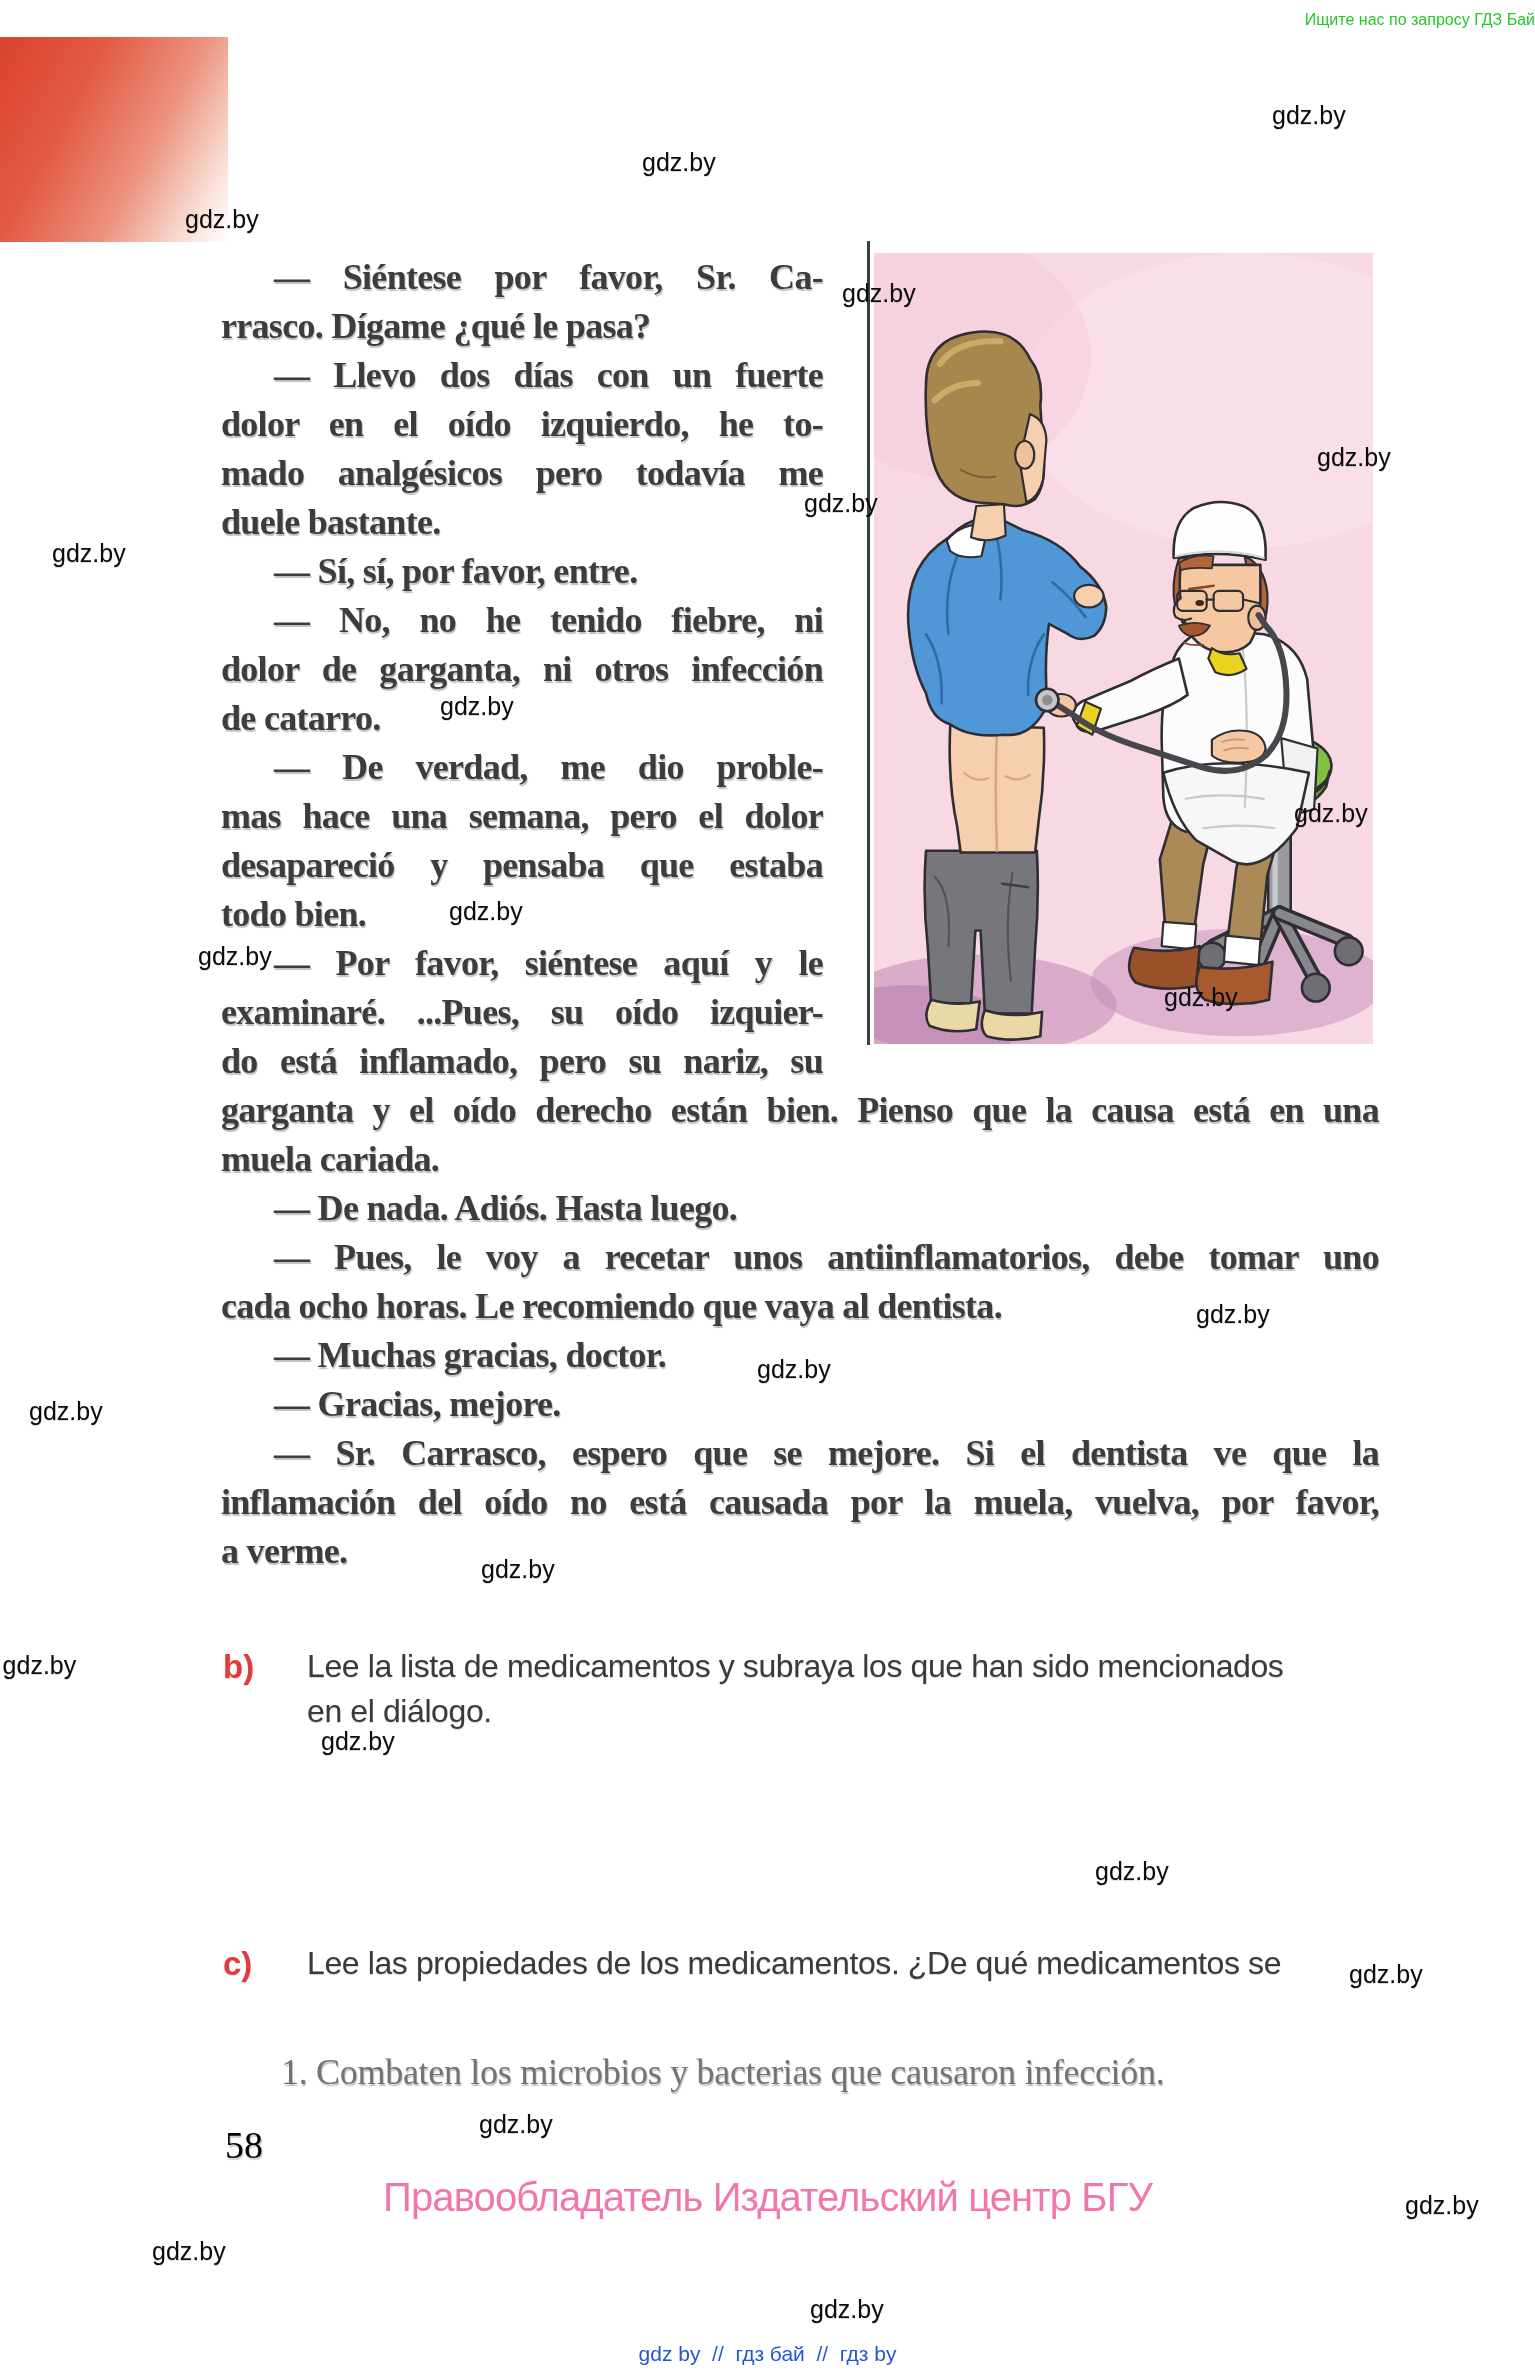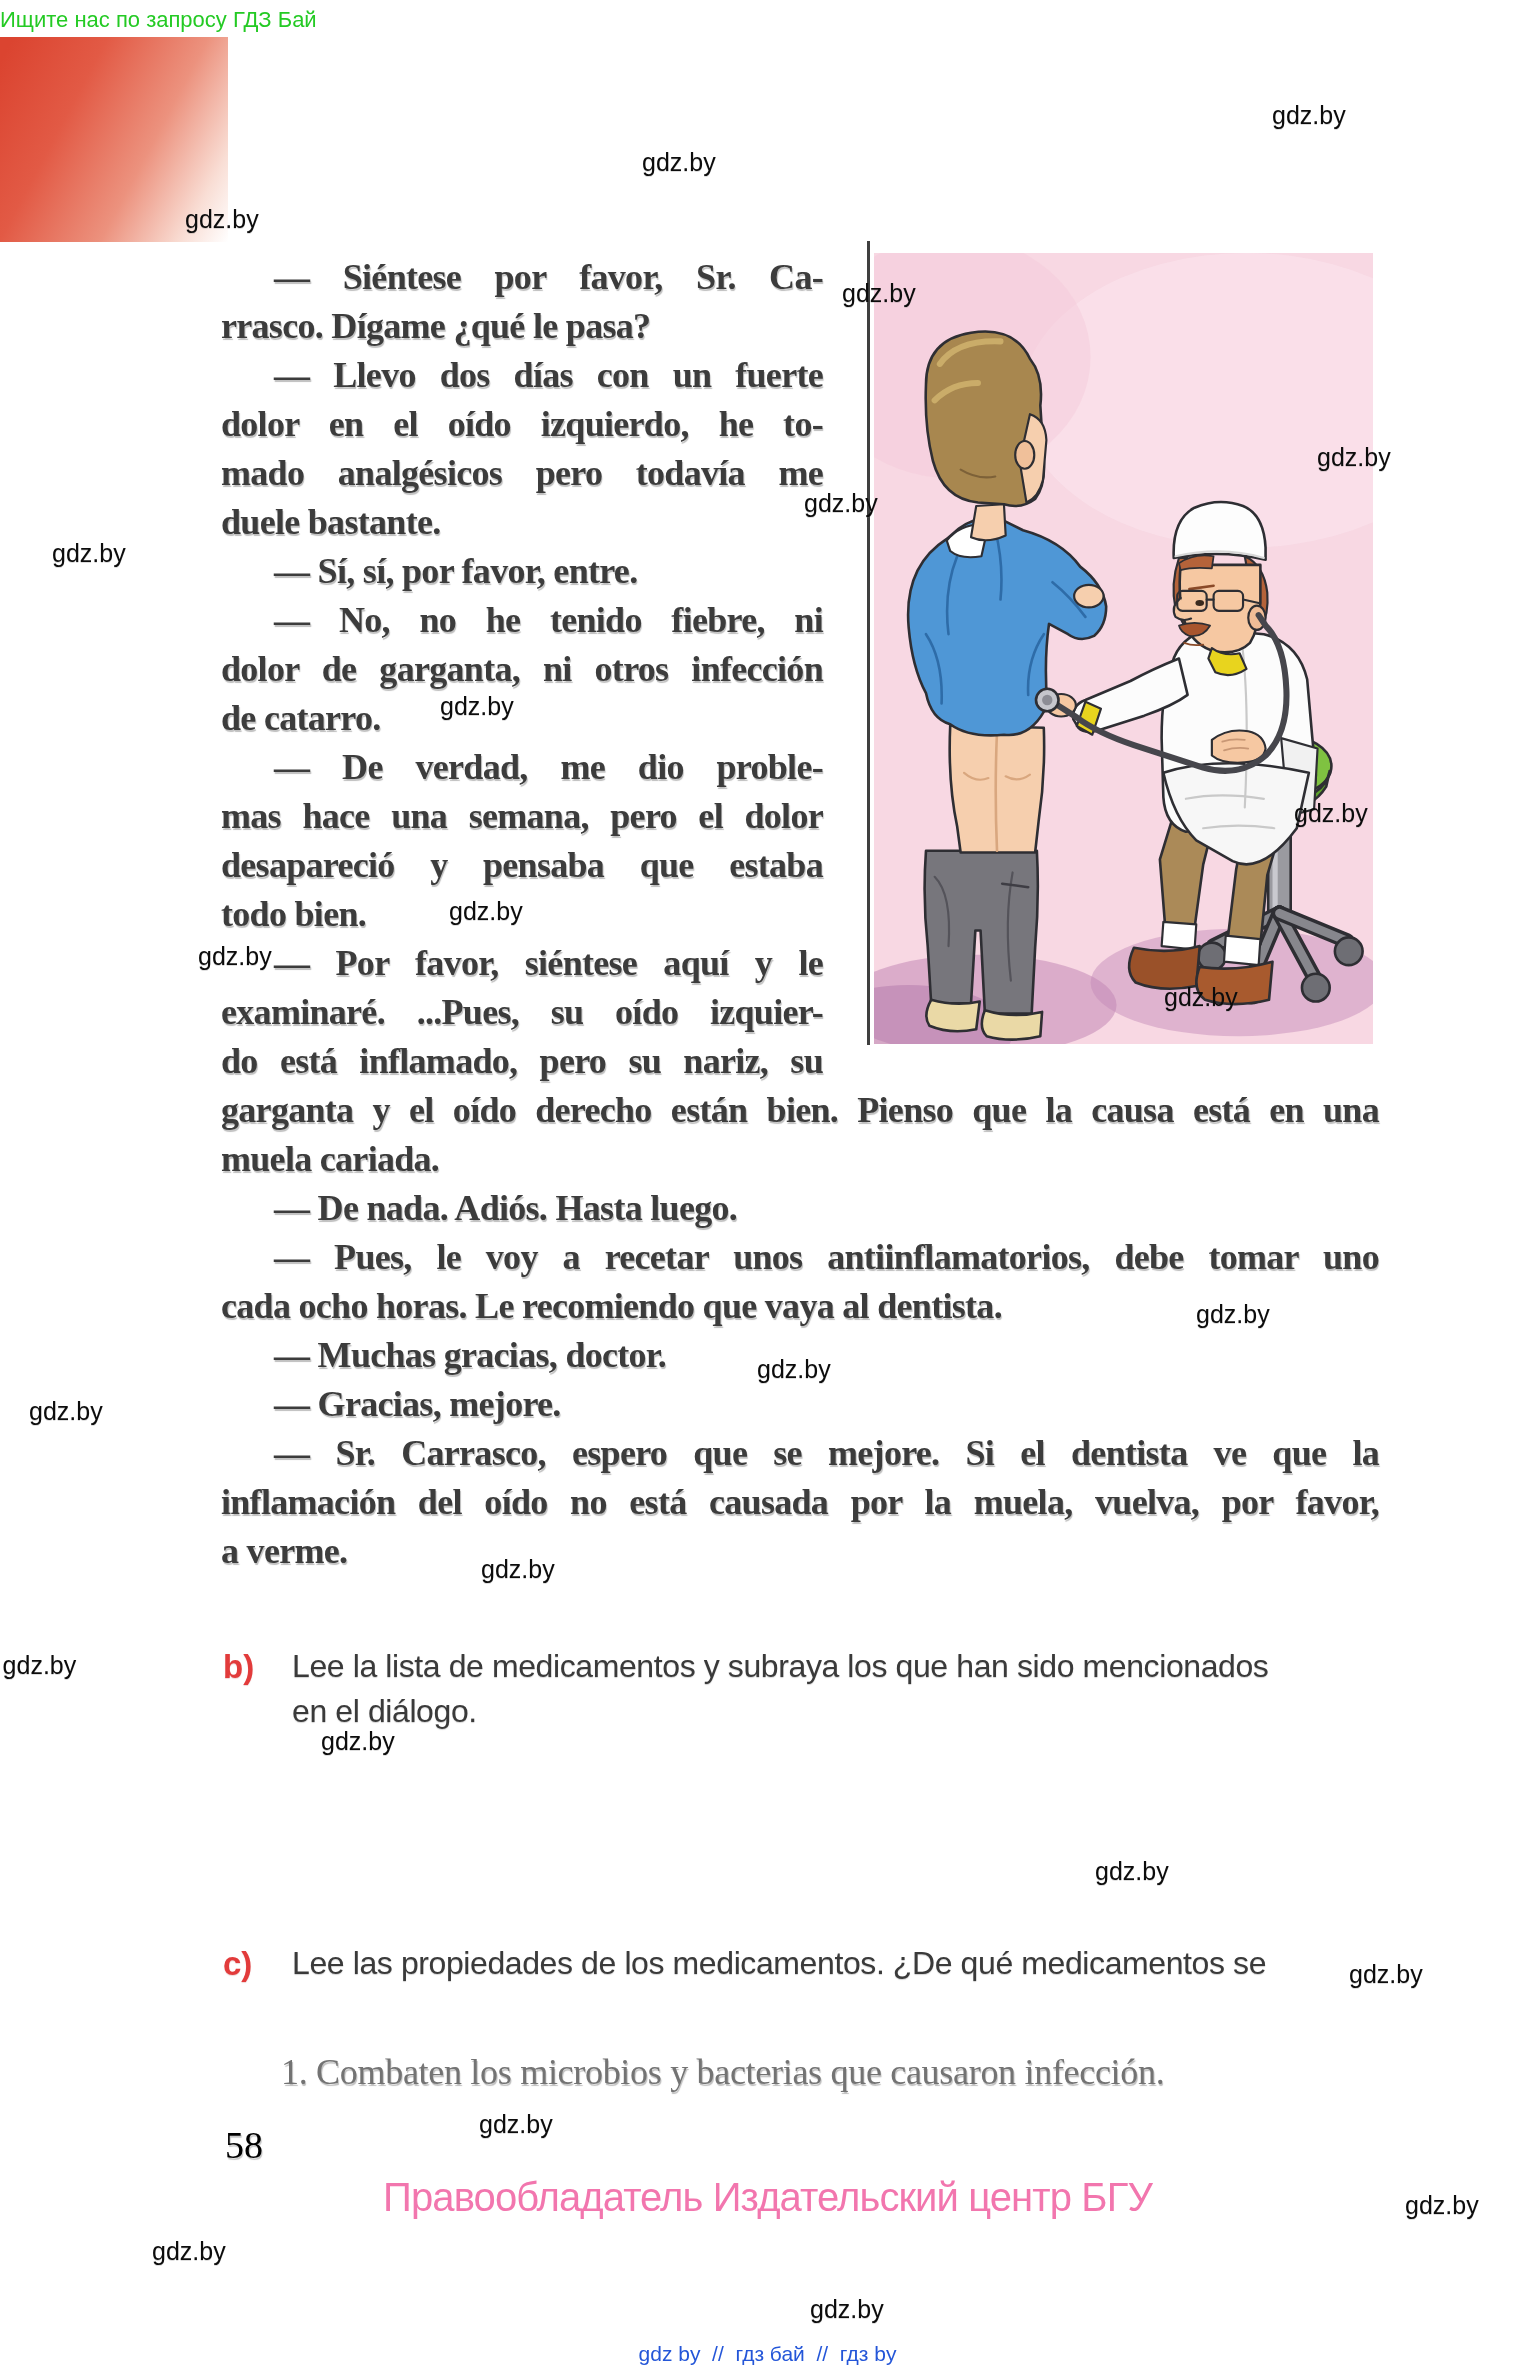--- a/index.html
+++ b/index.html
@@ -7,9 +7,9 @@
         font-family:"Liberation Serif","DejaVu Serif",serif;}
 
   
-  .banner{position:absolute;left:0;right:0;top:5.2px;text-align:left;
+  .banner{position:absolute;left:0;right:0;top:5.2px;text-align:right;
           font-family:"Liberation Sans","DejaVu Sans",sans-serif;
-          font-size:22px;line-height:29.5px;color:#24ca24;}
+          font-size:16px;line-height:29.5px;color:#24ca24;}
 
   
   .redblock{position:absolute;left:0;top:37px;width:228px;height:205px;

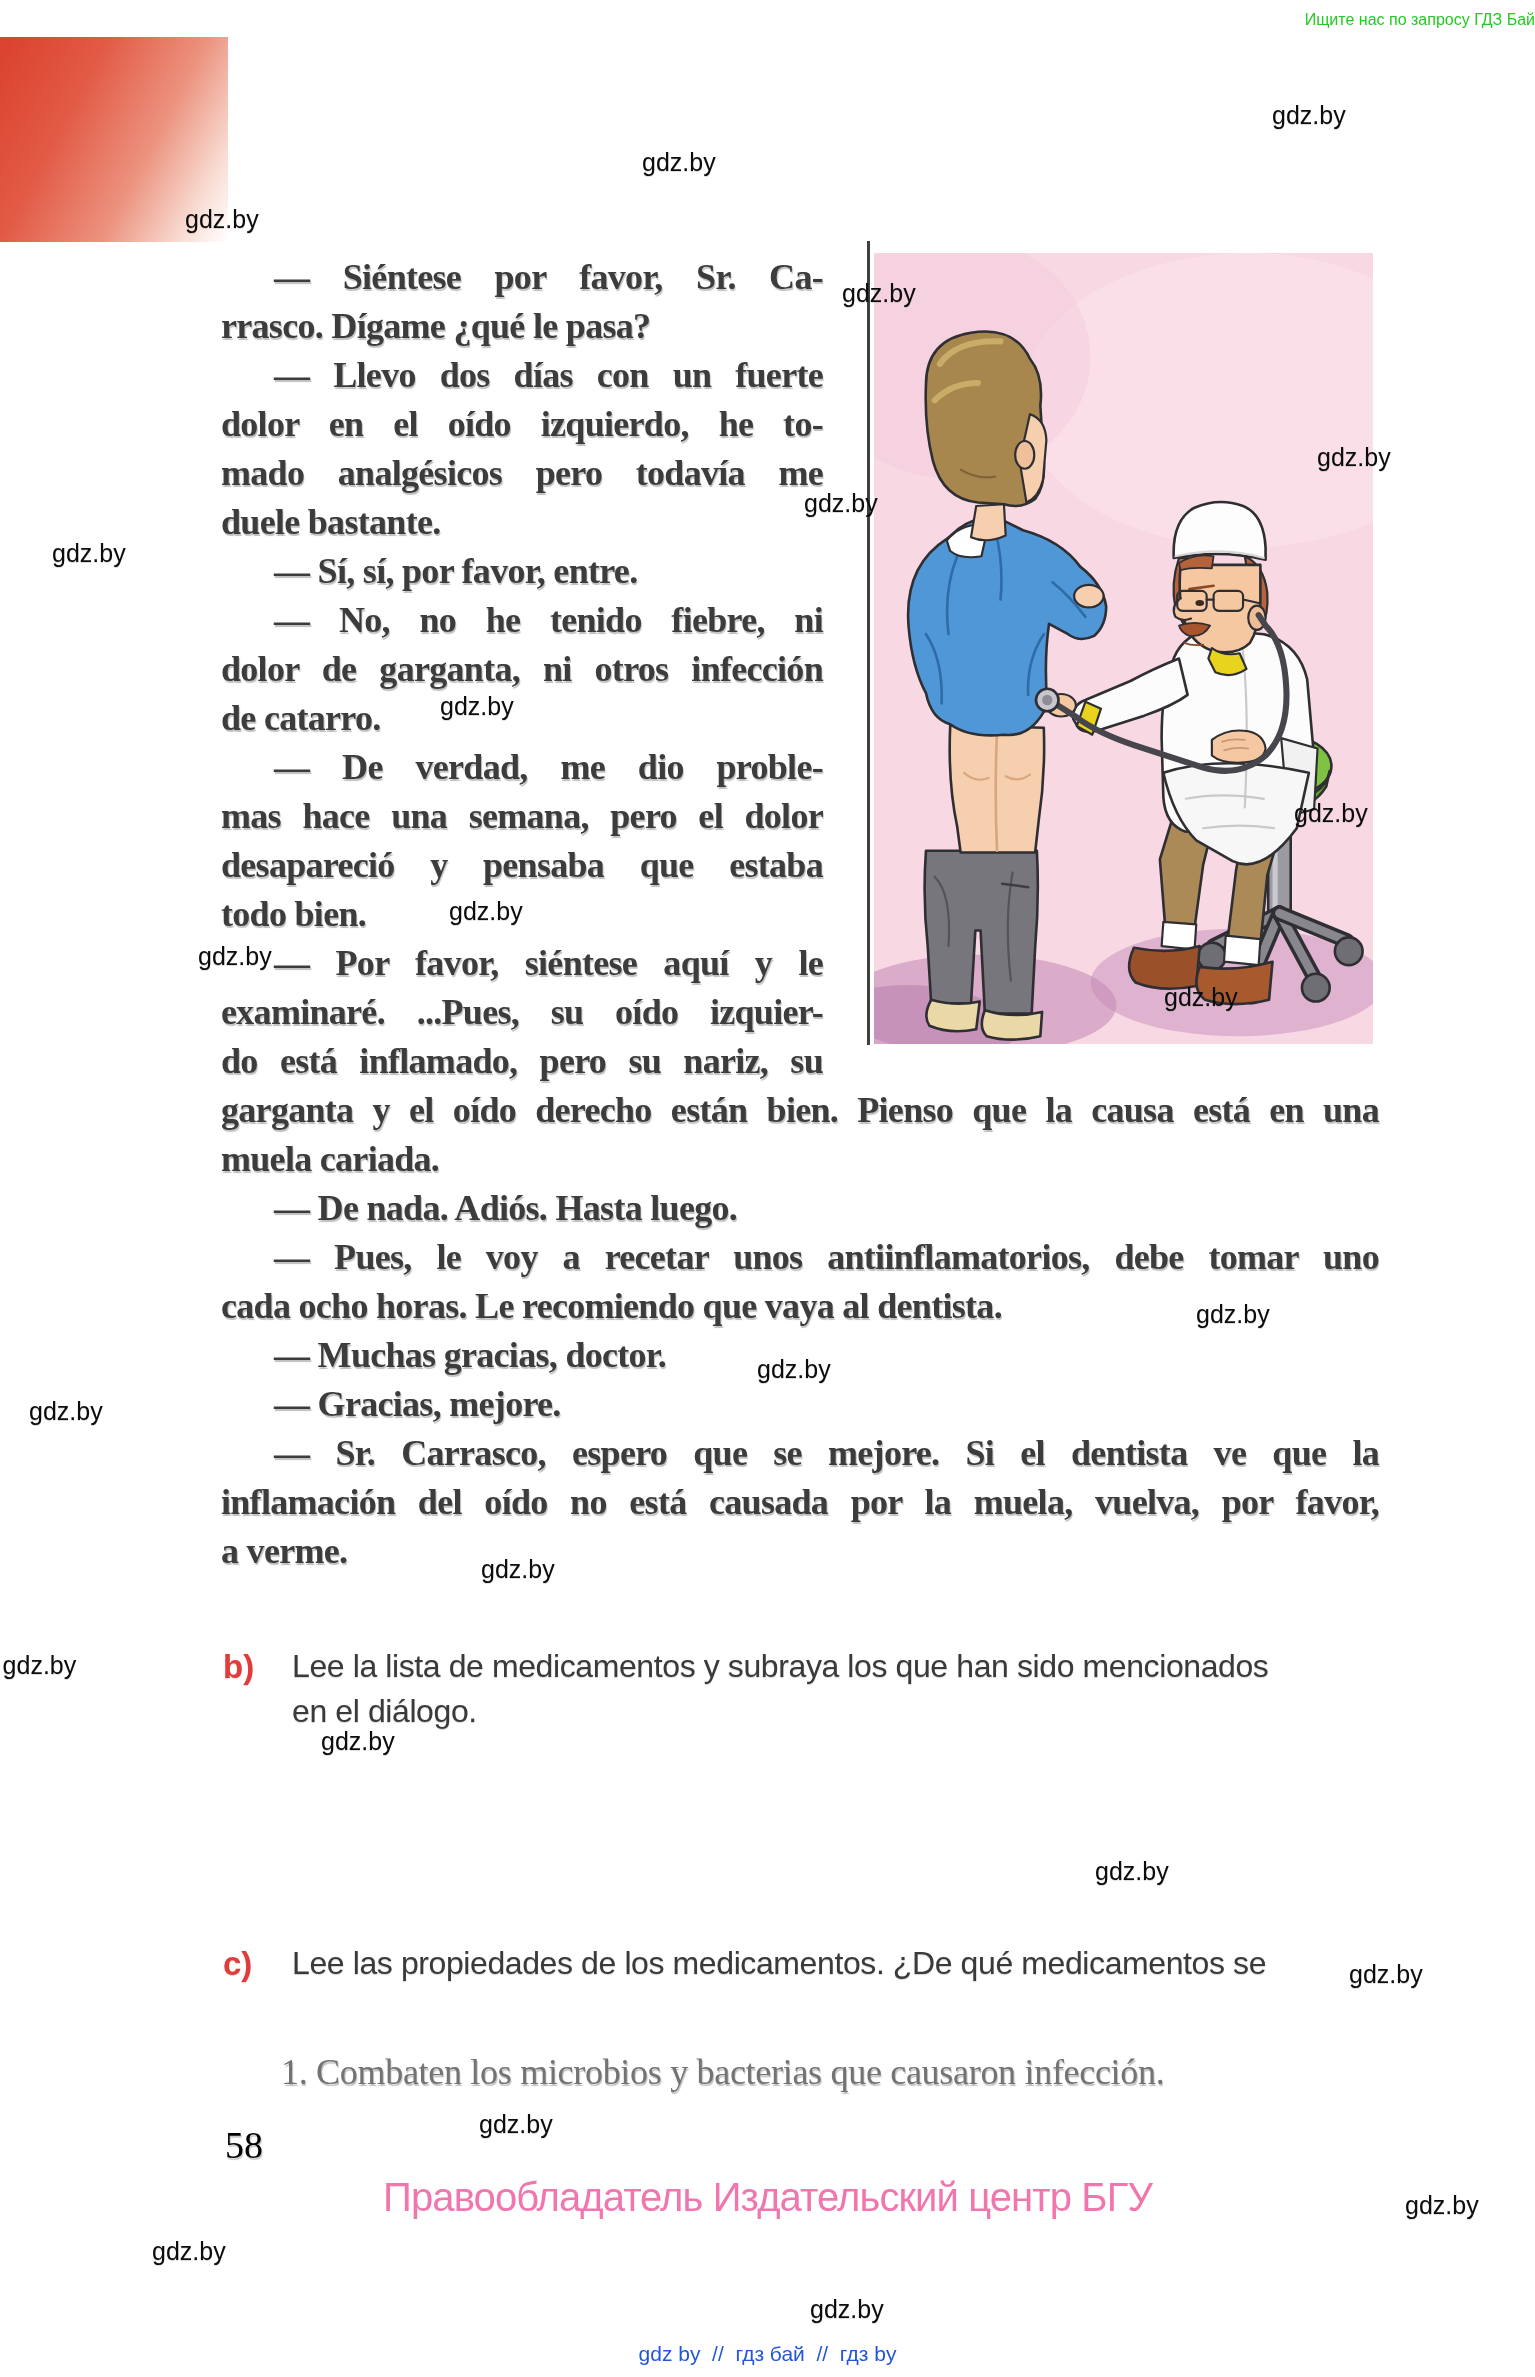--- a/index.html
+++ b/index.html
@@ -44,7 +44,7 @@
   .extext{position:absolute;left:292px;width:1099px;font-family:"Liberation Sans","DejaVu Sans",sans-serif;
           font-size:32px;line-height:45px;letter-spacing:-0.4px;color:#3a3a3a;z-index:5;
           text-shadow:0 0.9px 0.9px rgba(130,130,130,.35);}
-  .extext div{height:45px;white-space:nowrap;}
+  .extext div{height:45px;white-space:nowrap;margin-left:15px;}
 
   .medlist{position:absolute;left:227px;top:1769px;width:1159px;z-index:5;}
   .medlist .ml{height:49px;font-size:36px;line-height:49px;letter-spacing:-1.4px;color:#3c3c3c;

